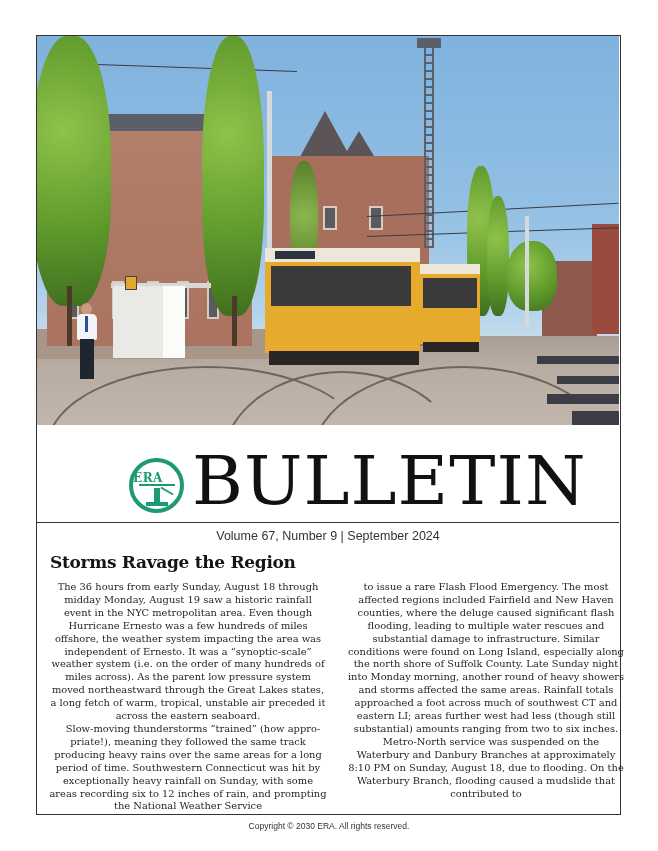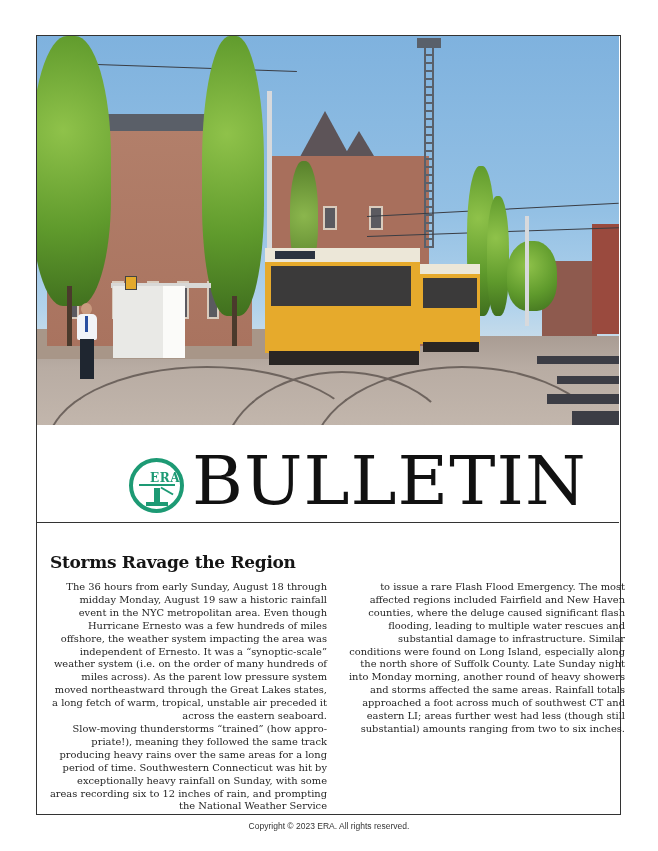--- a/index.html
+++ b/index.html
@@ -91,7 +91,7 @@
       border-radius: 50%; border: 4px solid #1d9a74; background: #fff;
     }
     .logo-letters {
-      position: absolute; left: 0; top: 9px; width: 100%; text-align: right;
+      position: absolute; left: 0; top: 9px; width: 100%; text-align: left;
       font-family: "DejaVu Serif", serif; font-size: 12px; font-weight: bold; color: #1d9a74; letter-spacing: 0.5px;
     }
     .logo-rail { position: absolute; left: 21px; top: 26px; width: 6px; height: 16px; background: #1d9a74; }

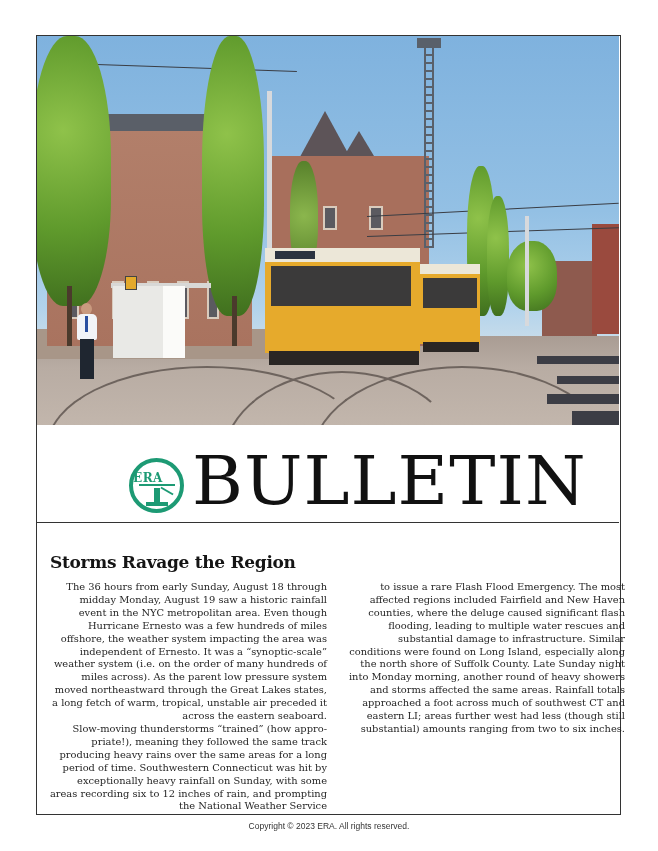--- a/index.html
+++ b/index.html
@@ -217,6 +217,7 @@
     <div class="masthead-title">BULLETIN</div>
   </div>
 
+  <div class="issue-line">Volume 67, Number 9 | September 2024</div>
 
   <h1 class="article-title">Storms Ravage the Region</h1>
 

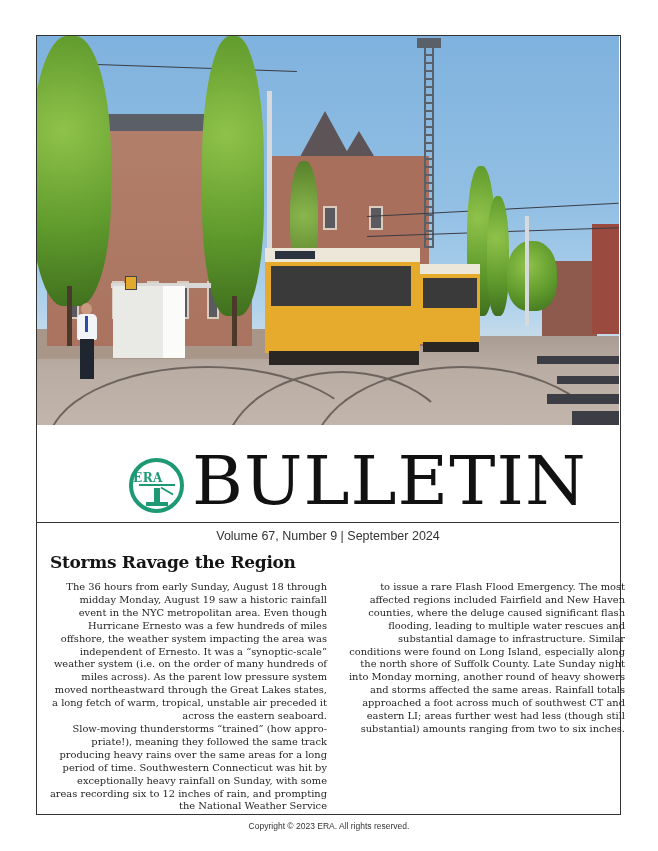--- a/index.html
+++ b/index.html
@@ -123,7 +123,7 @@
     }
     .col-left { left: 12px; }
     .col-right { left: 310px; }
-    .column p { text-align: right; }
+    .column p { text-align: center; }
     .column p + p { text-indent: 10px; }
     .continued { font-style: italic; display: block; }
 

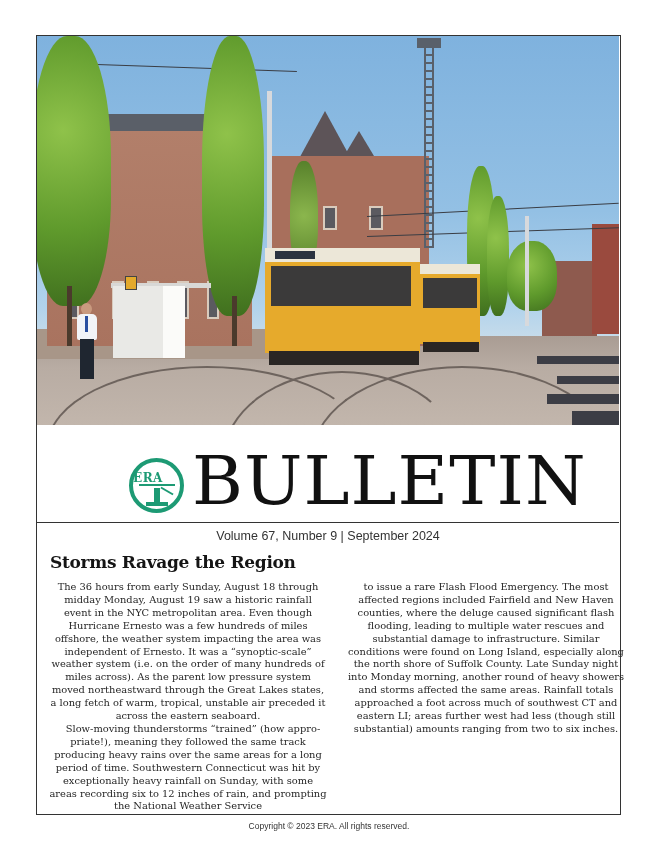--- a/index.html
+++ b/index.html
@@ -228,6 +228,7 @@
 
   <div class="column col-right">
     <p>to issue a rare Flash Flood Emergency. The most affected regions included Fairfield and New Haven counties, where the deluge caused significant flash flooding, leading to multiple water rescues and substantial damage to infrastructure. Similar conditions were found on Long Island, especially along the north shore of Suffolk County. Late Sunday night into Monday morning, another round of heavy showers and storms affected the same areas. Rainfall totals approached a foot across much of southwest CT and eastern LI; areas further west had less (though still substantial) amounts ranging from two to six inches.</p>
+    <p>Metro-North service was suspended on the Waterbury and Danbury Branches at approximately 8:10 PM on Sunday, August 18, due to flooding. On the Waterbury Branch, flooding caused a mudslide that contributed to</p>
   </div>
 </div>
 

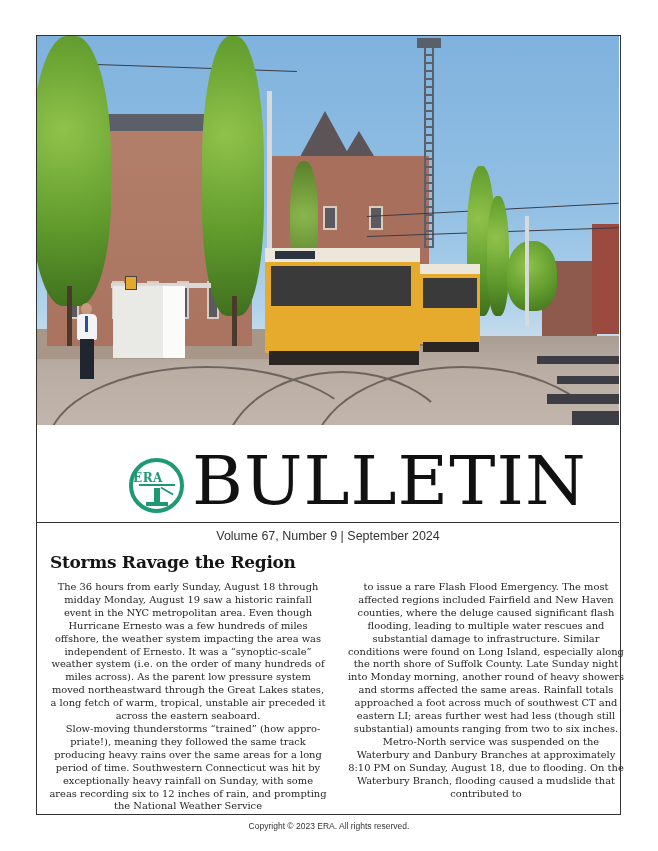--- a/index.html
+++ b/index.html
@@ -232,6 +232,6 @@
   </div>
 </div>
 
-<div class="copyright">Copyright © 2023 ERA. All rights reserved.</div>
+<div class="copyright">Copyright © 2030 ERA. All rights reserved.</div>
 
 </body></html>

